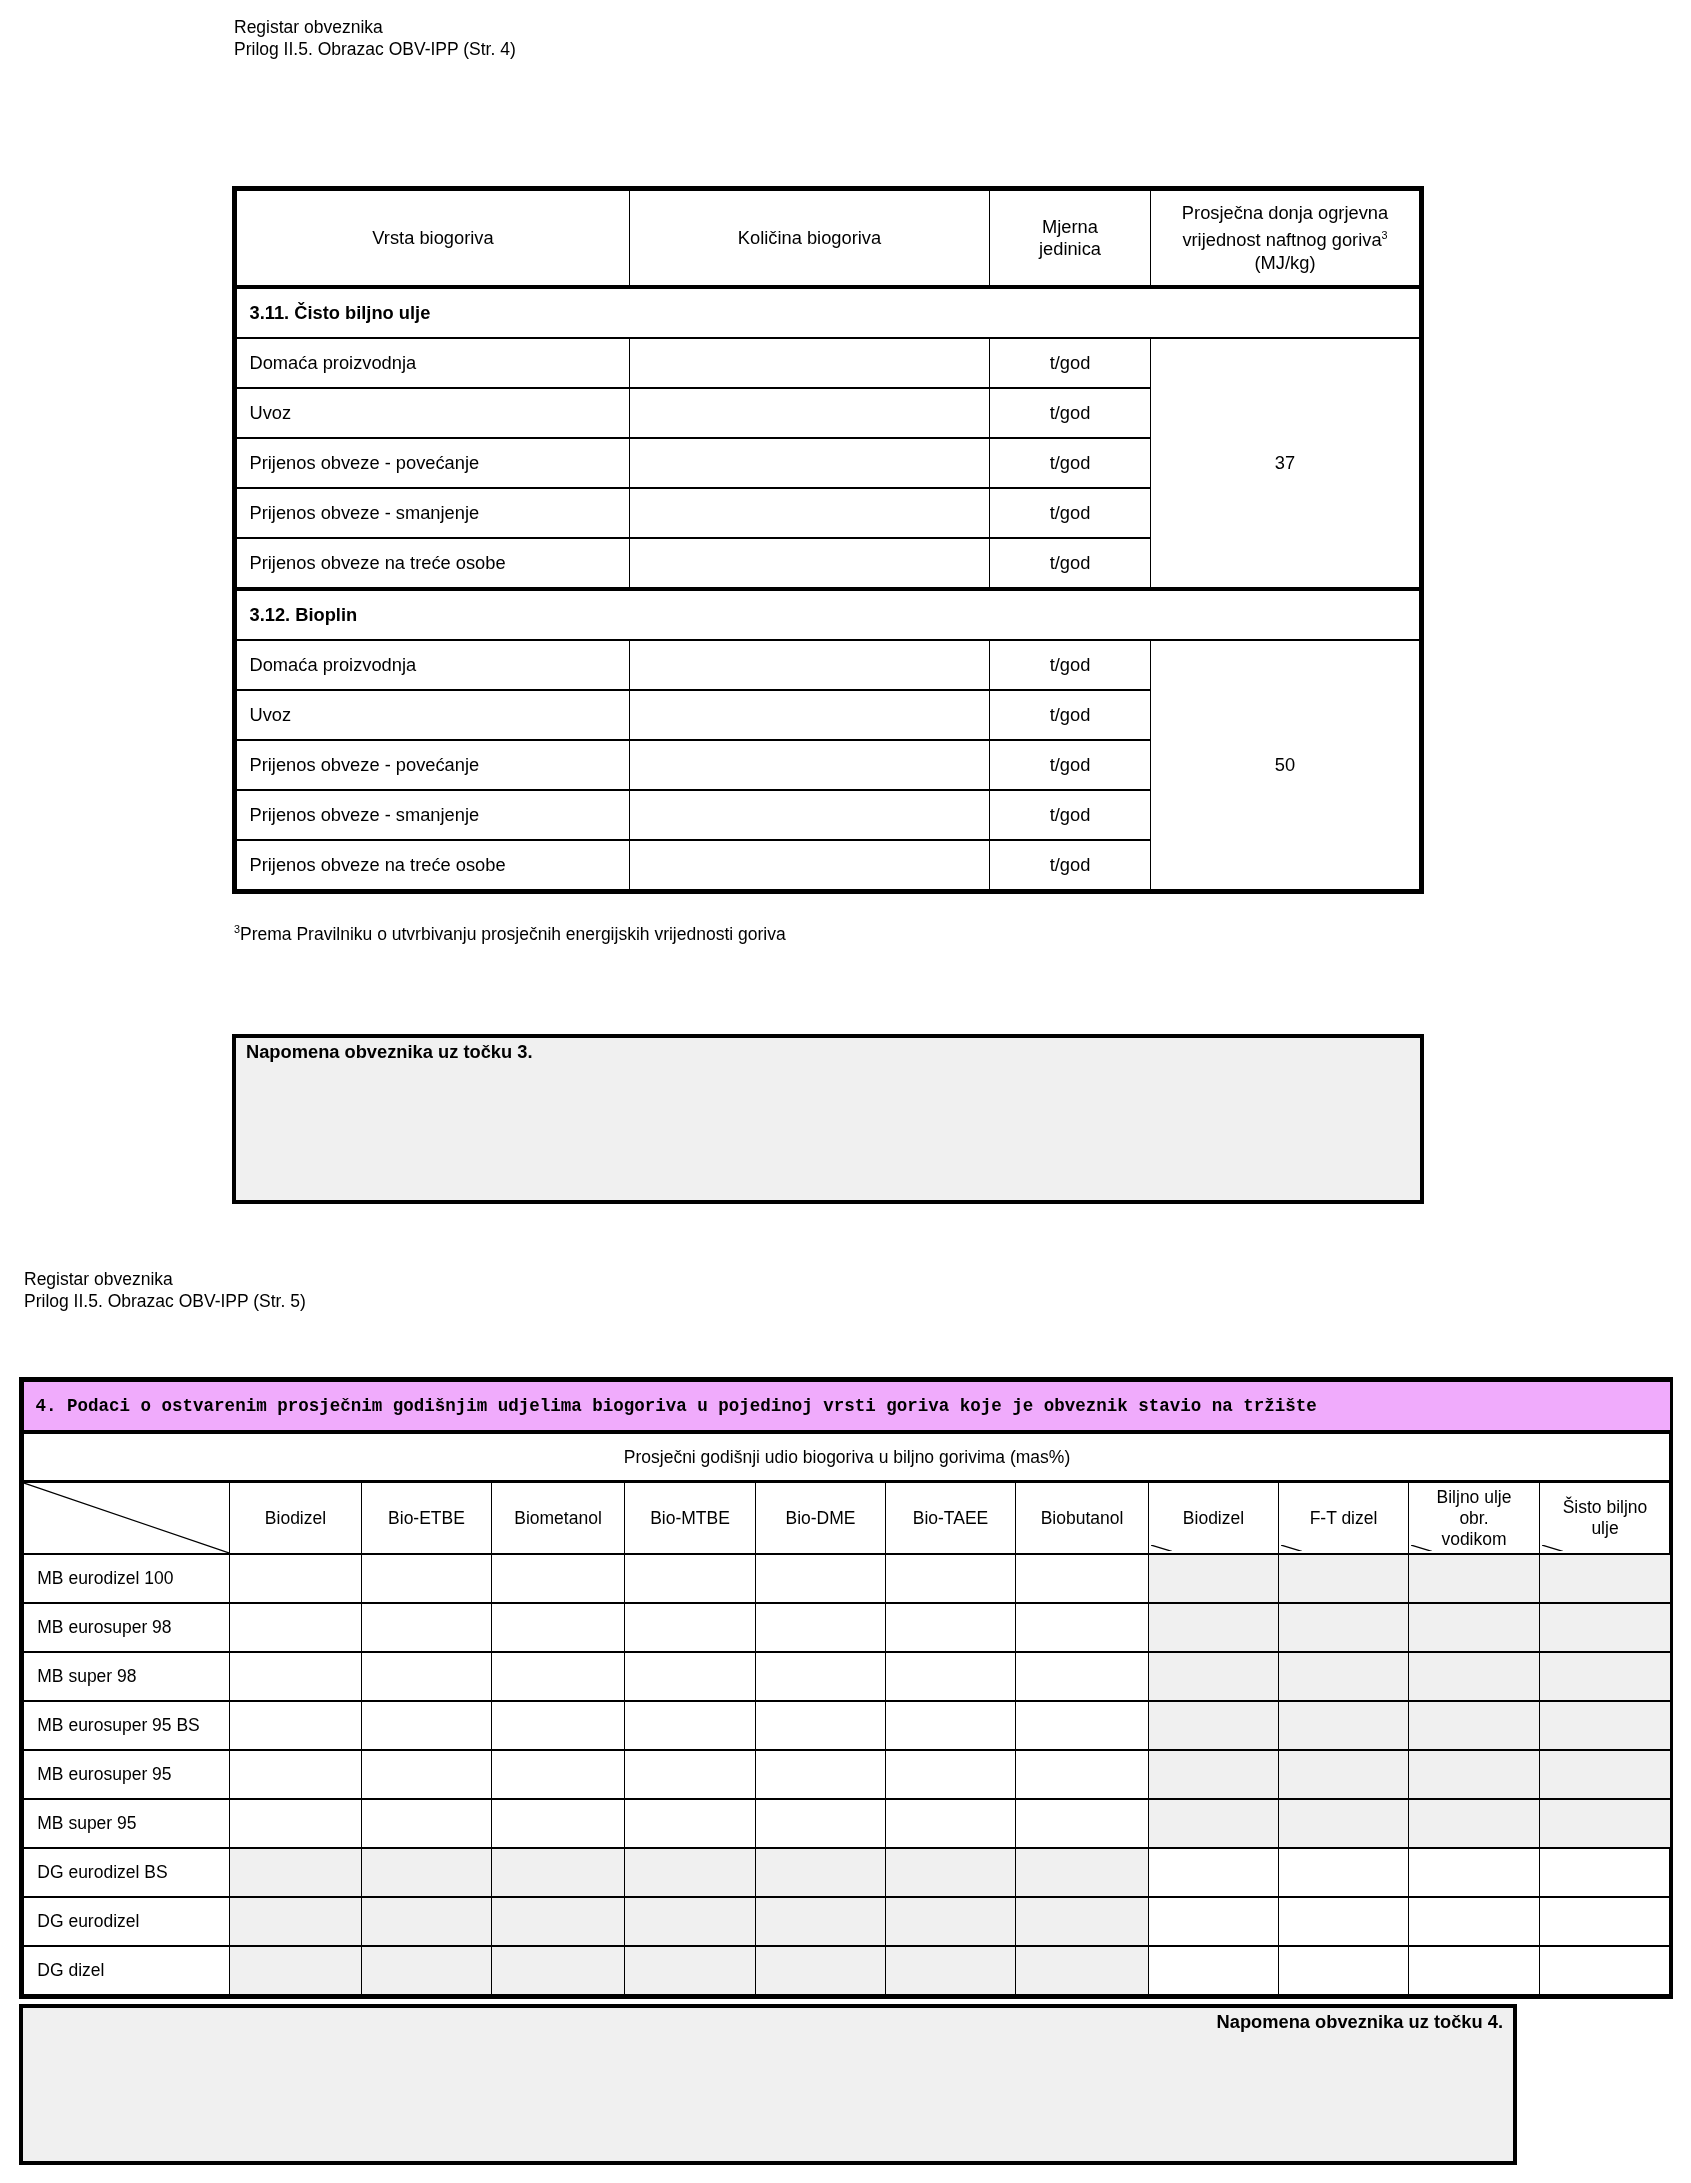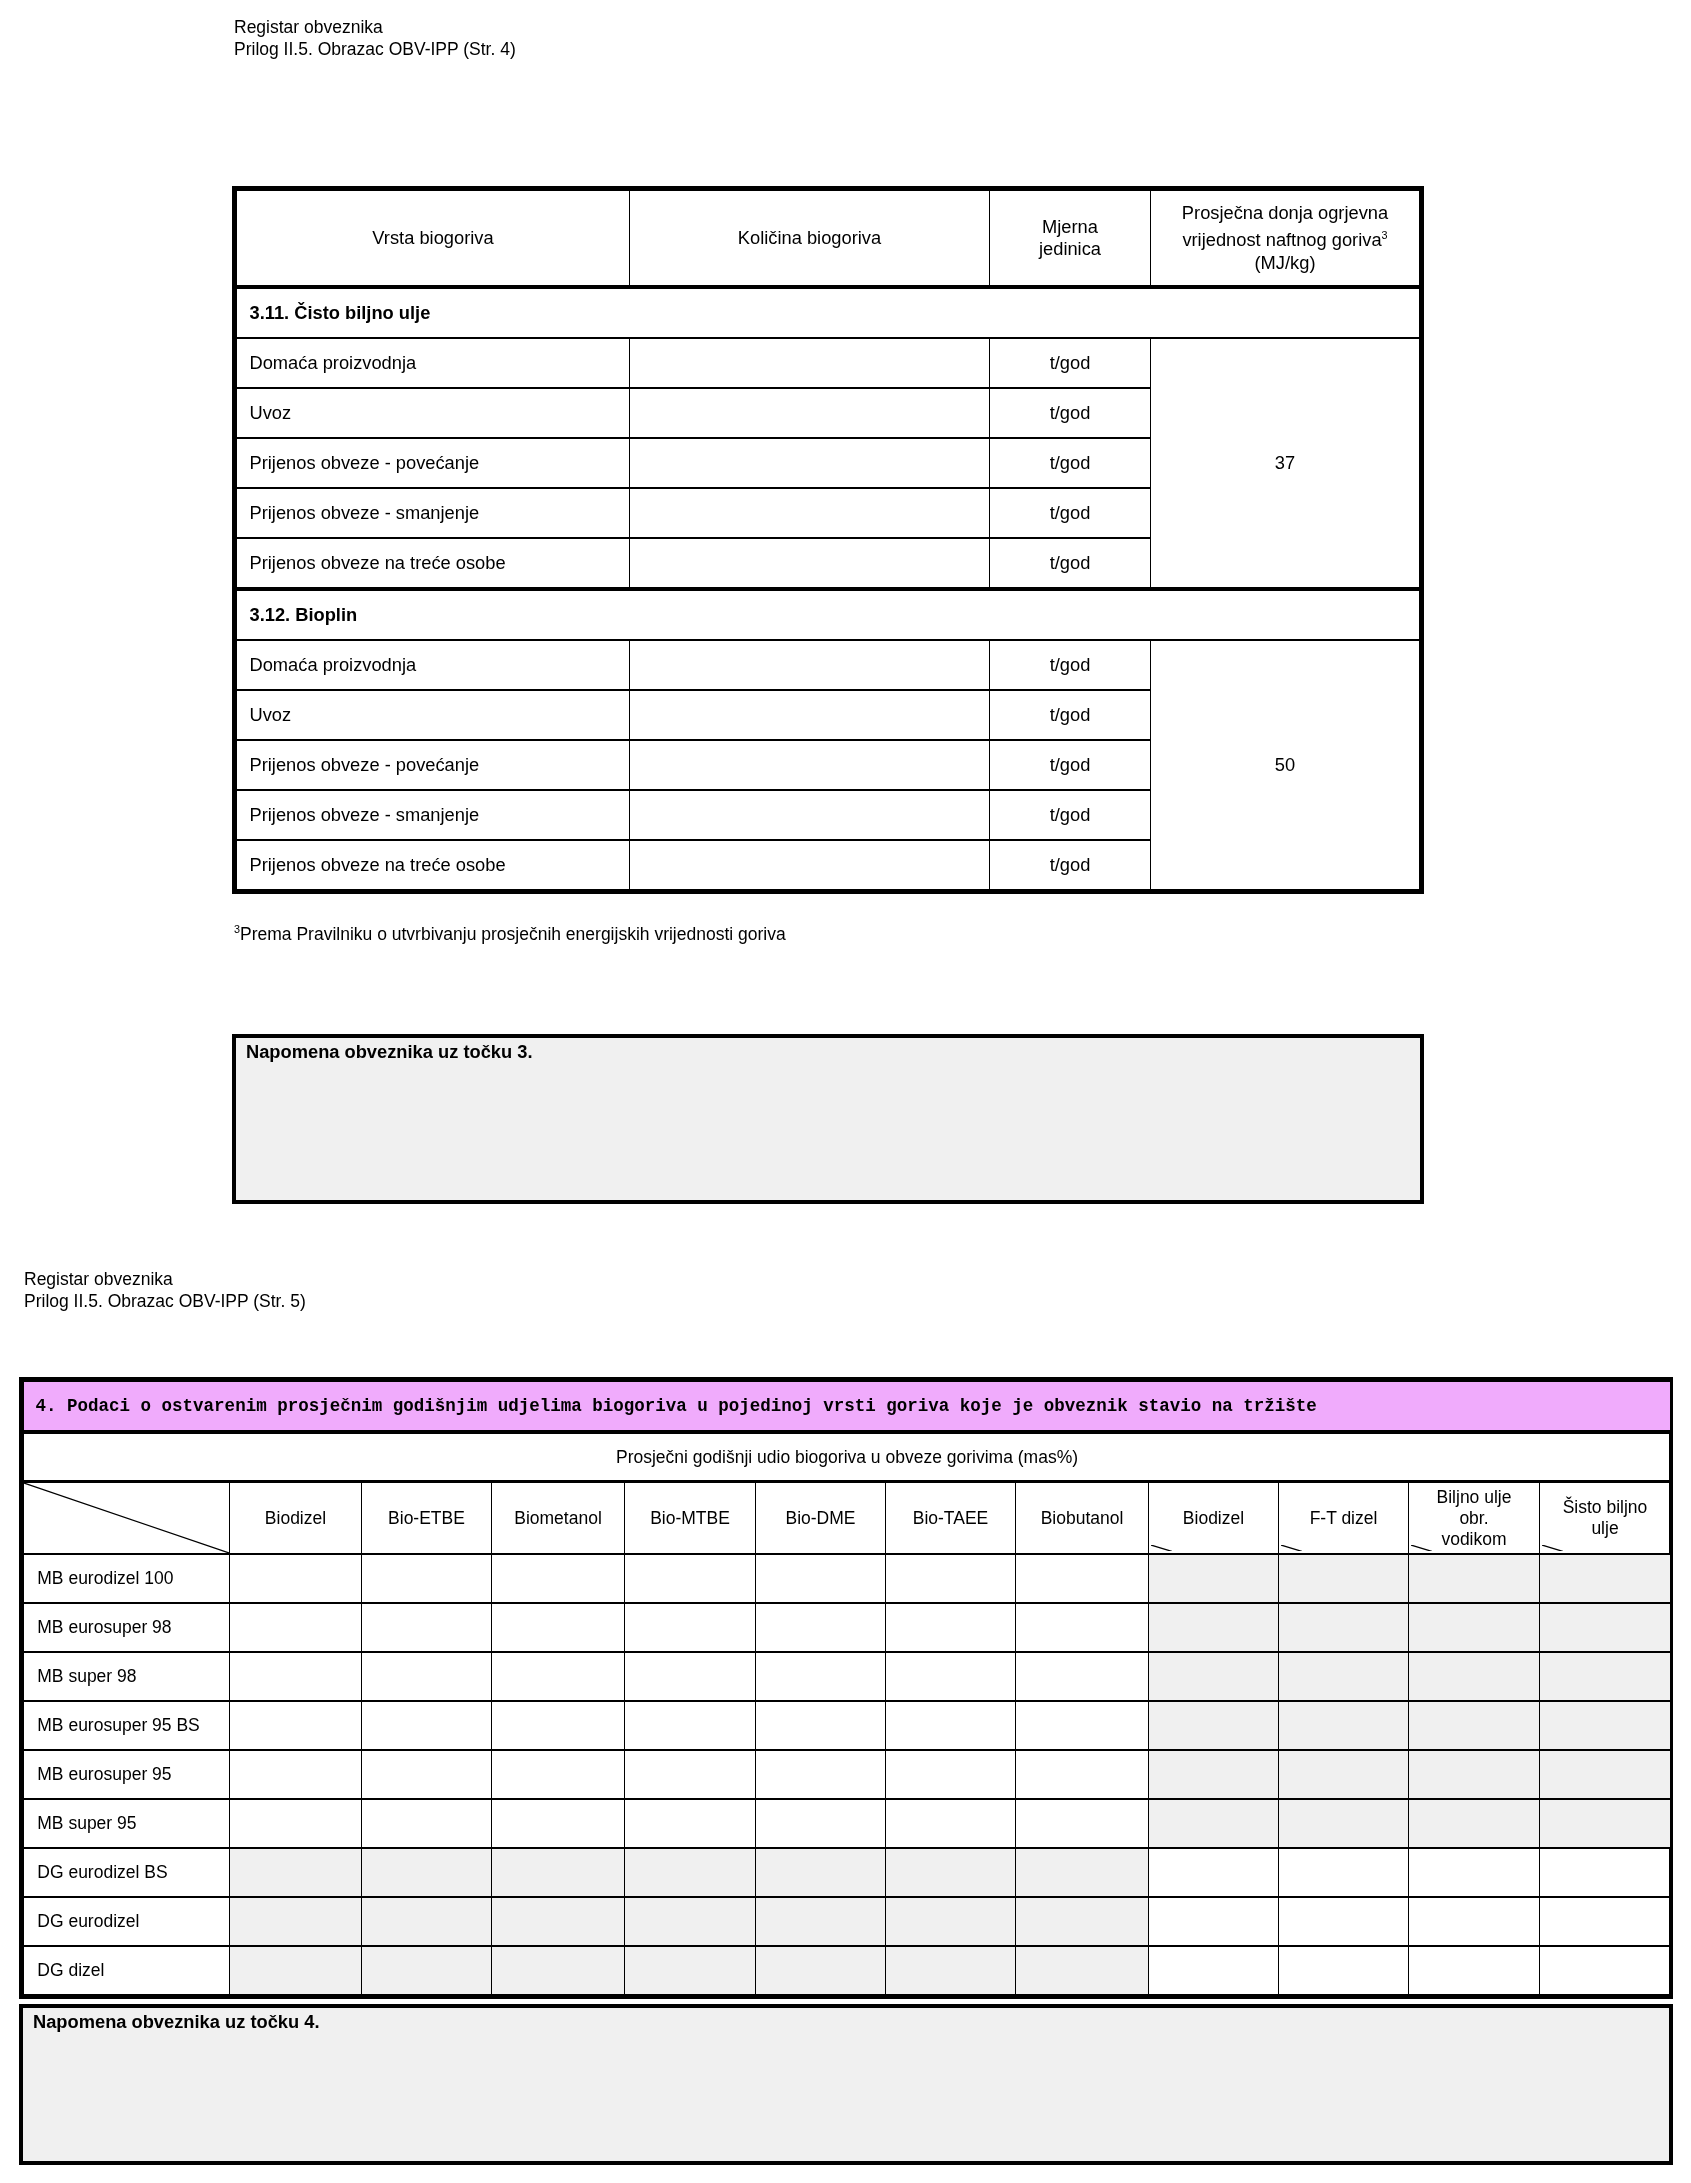--- a/index.html
+++ b/index.html
@@ -162,7 +162,7 @@
           <td colspan="12">4. Podaci o ostvarenim prosječnim godišnjim udjelima biogoriva u pojedinoj vrsti goriva koje je obveznik stavio na tržište</td>
         </tr>
     <tr class="sub">
-          <td colspan="12">Prosječni godišnji udio biogoriva u obveze gorivima (mas%)</td>
+          <td colspan="12">Prosječni godišnji udio biogoriva u biljno gorivima (mas%)</td>
         </tr>
     <tr class="colh">
       <td style="position:relative;">

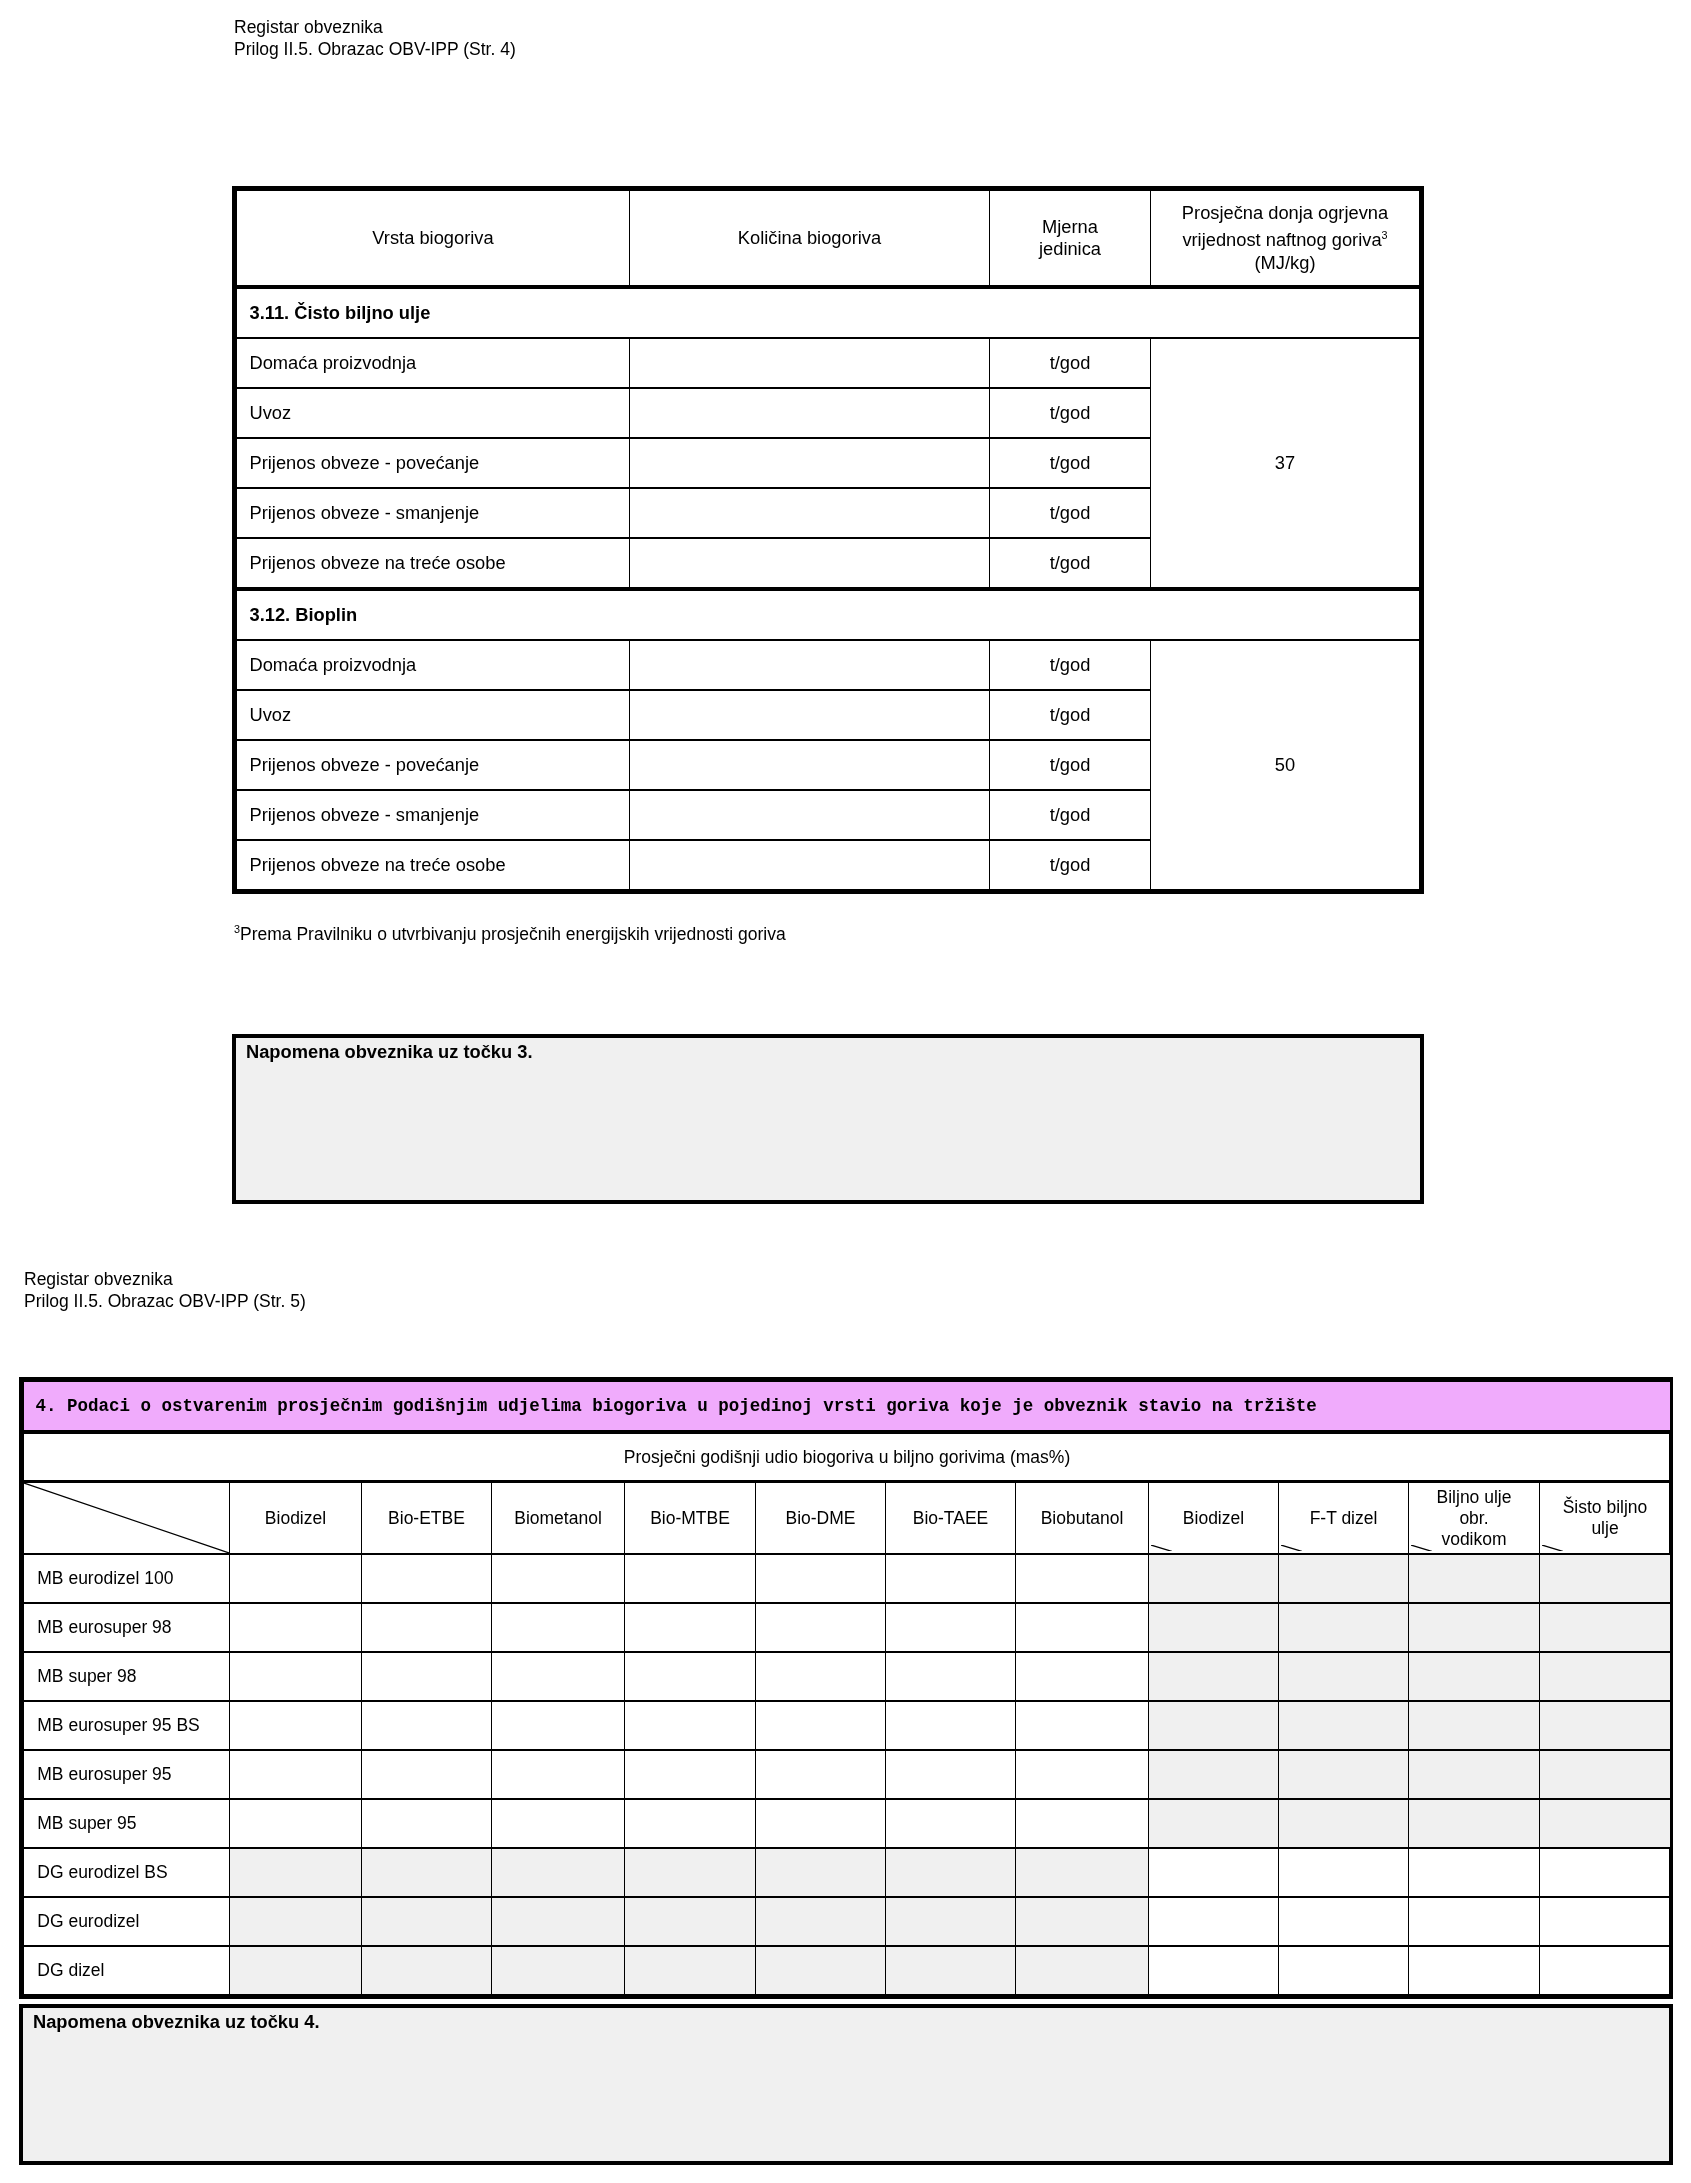--- a/index.html
+++ b/index.html
@@ -322,7 +322,7 @@
     </table>
 </div>
 
-<div class="abs notebox" style="left:19px; top:2004px; width:1654px; height:161px;">
+<div class="abs notebox" style="left:19px; top:2004px; width:1498px; height:161px;text-align:right;">
   <div class="lbl">Napomena obveznika uz točku 4.</div>
   <div></div>
 </div>

